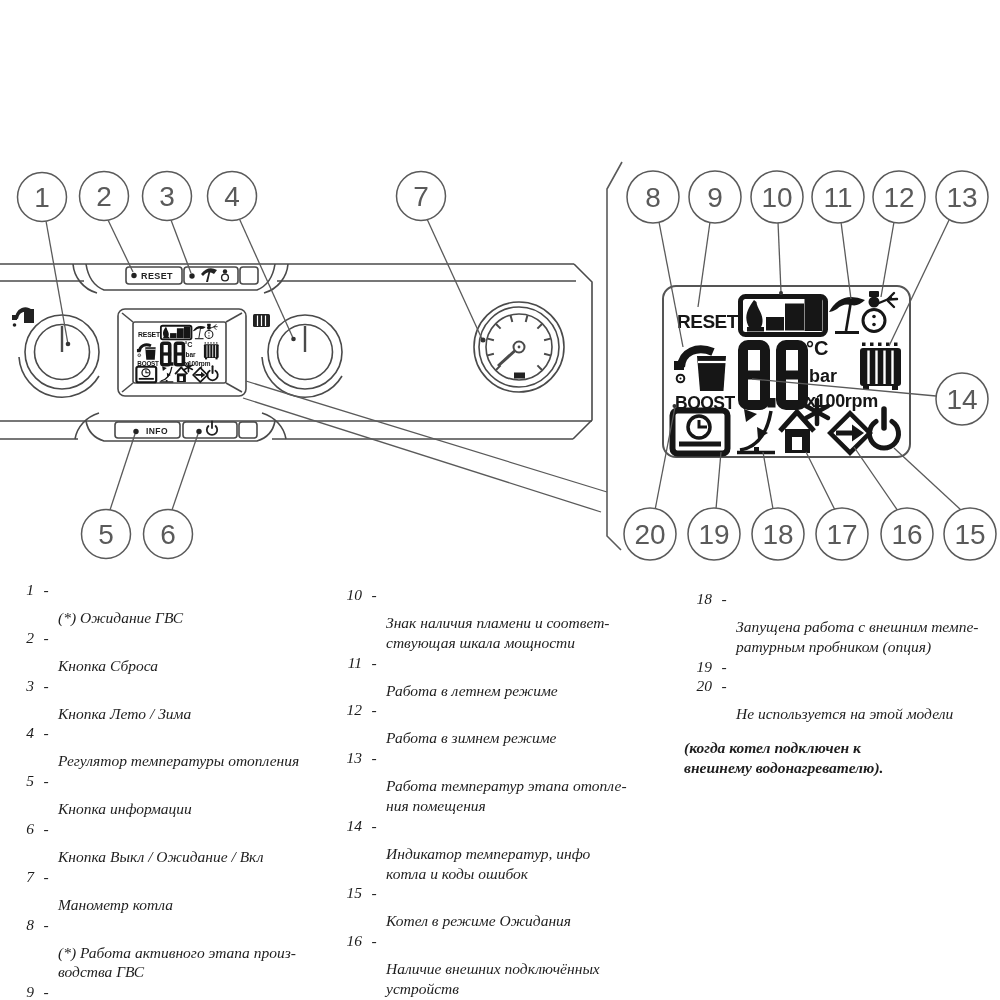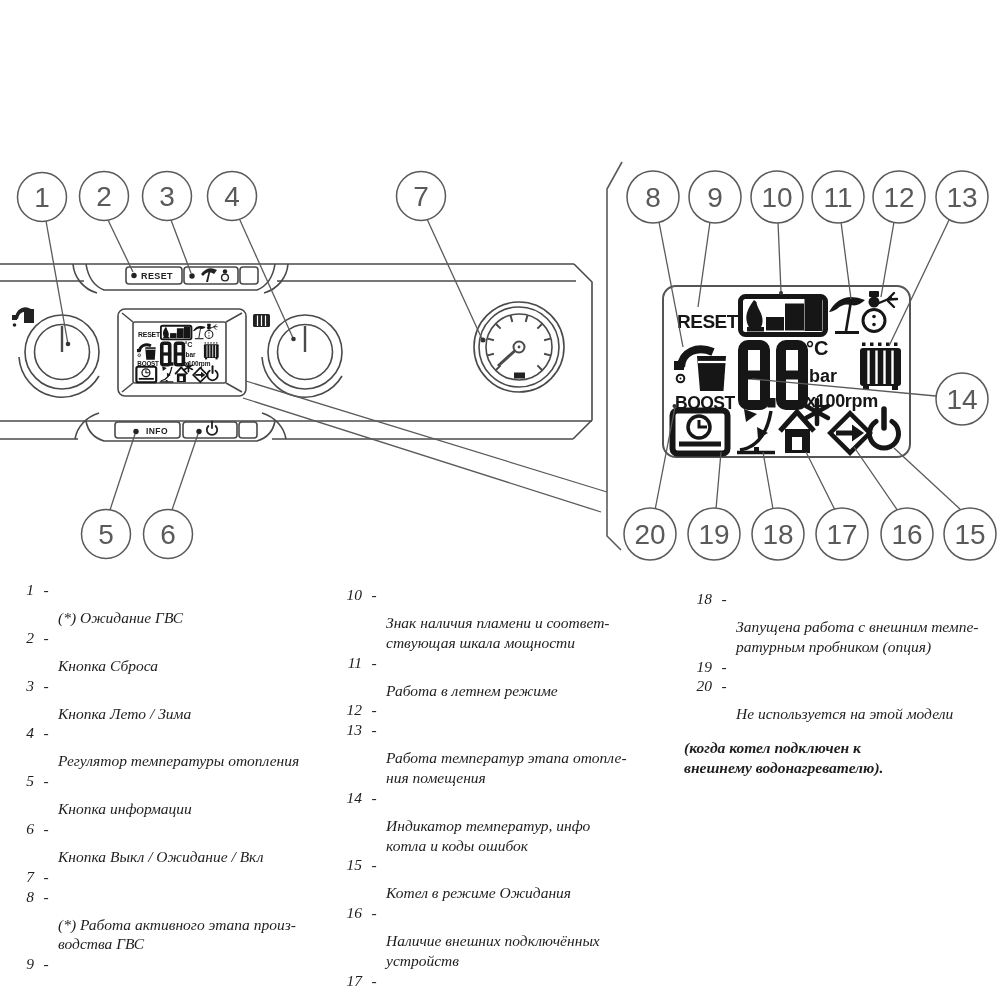--- a/index.html
+++ b/index.html
@@ -436,6 +436,7 @@
       <div class="li">
         <span class="num">12</span>
         <span class="dash">-</span>
+        <span class="txt">Работа в зимнем режиме</span>
       </div>
       <div class="li">
         <span class="num">13</span>

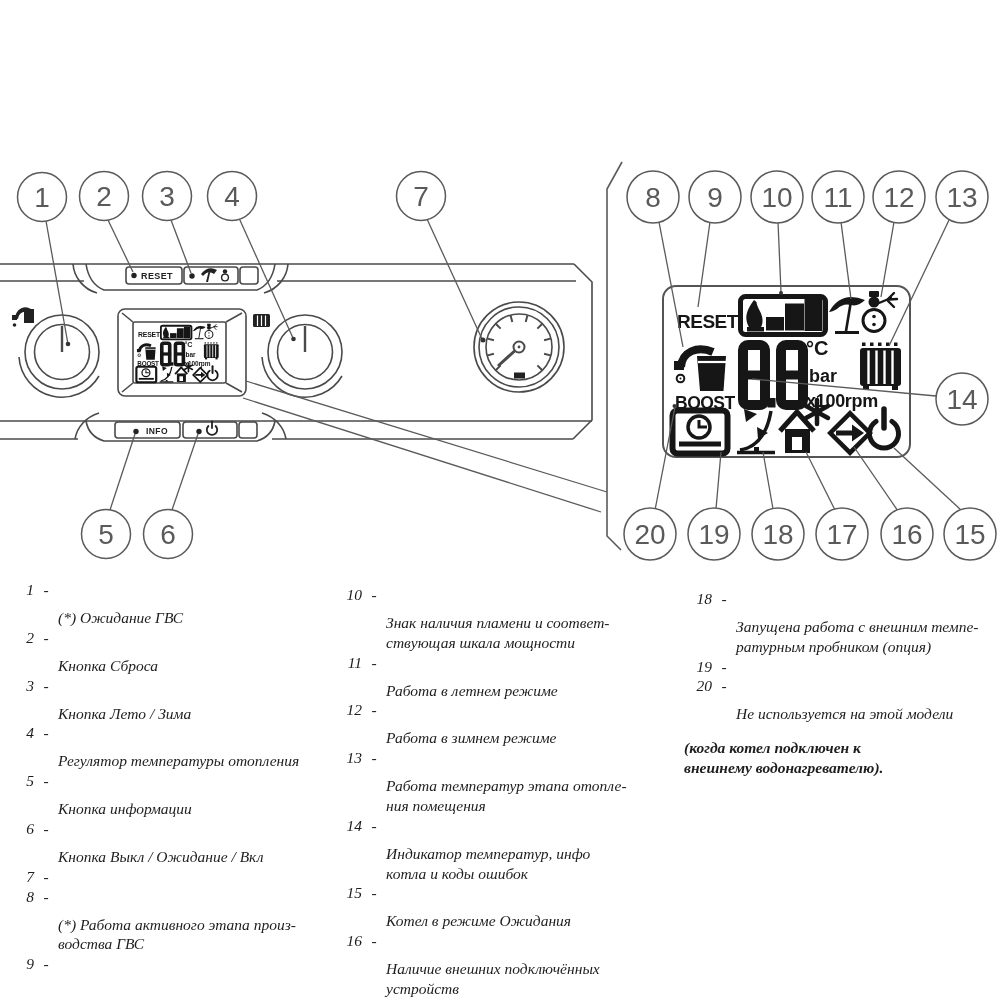--- a/index.html
+++ b/index.html
@@ -409,6 +409,7 @@
       <div class="li">
         <span class="num">7</span>
         <span class="dash">-</span>
+        <span class="txt">Манометр котла</span>
       </div>
       <div class="li">
         <span class="num">8</span>

